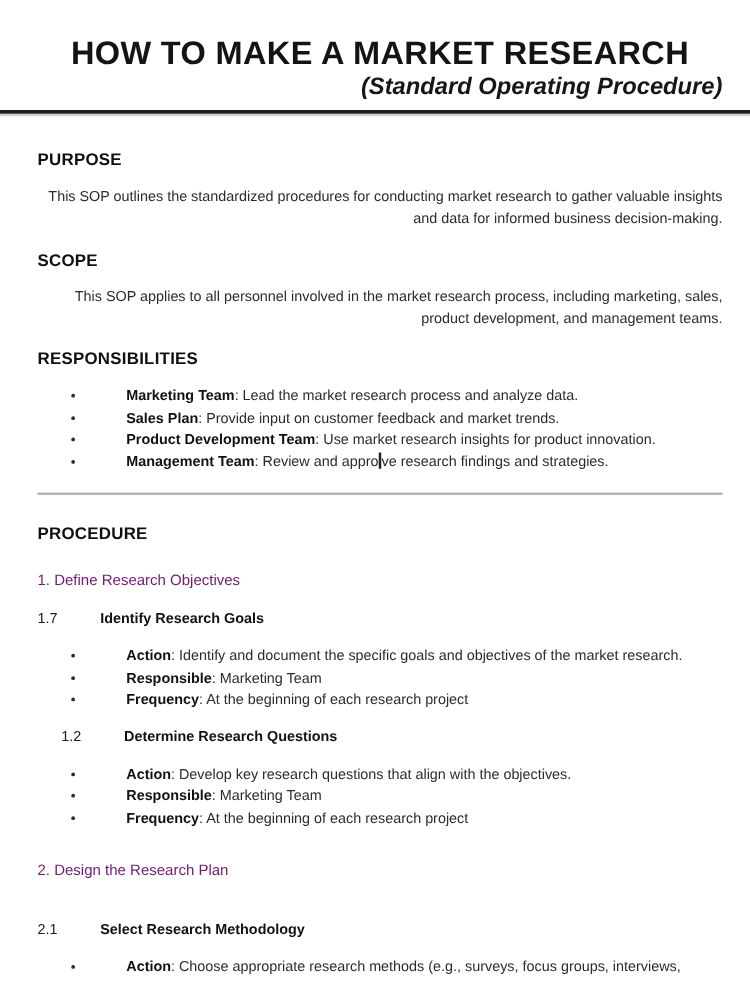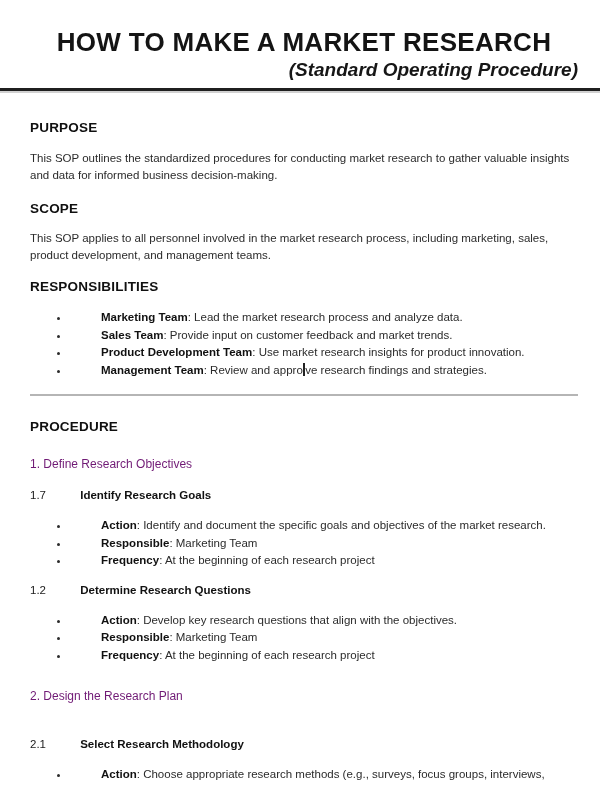--- a/index.html
+++ b/index.html
@@ -37,7 +37,7 @@
   h2.sec.proc { margin-top:24px; }
 
   p.body {
-    margin:15px 0 0; font-size:11.5px; line-height:17px; color:#2b2b2b;
+    margin:15px 0 0; font-size:11.5px; line-height:17px; color:#2b2b2b;text-align:right;
   }
   p.body.scope { margin-top:14px; }
 

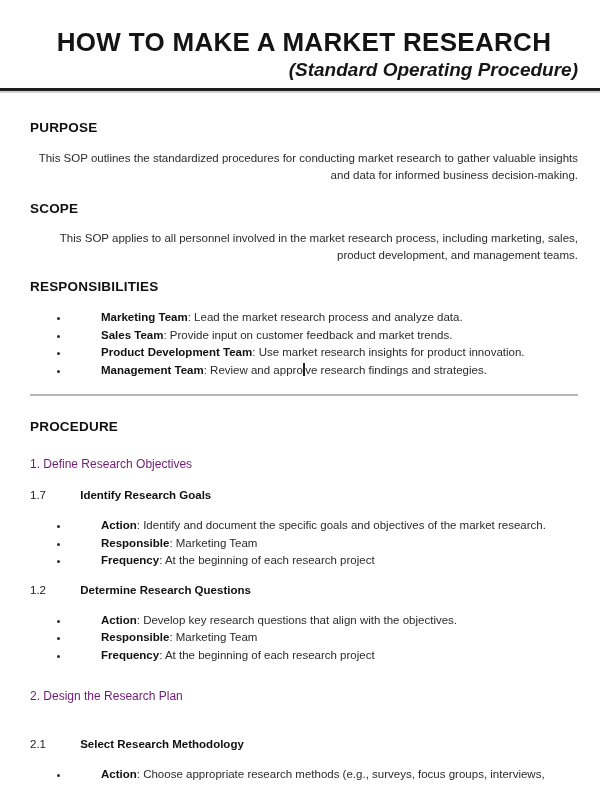--- a/index.html
+++ b/index.html
@@ -93,7 +93,7 @@
     <h2 class="sec resp">RESPONSIBILITIES</h2>
     <ul class="blist">
       <li><span class="b">Marketing Team</span><span>: Lead the market research process and analyze data.</span></li>
-      <li><span class="b">Sales Team</span><span>: Provide input on customer feedback and market trends.</span></li>
+      <li><span class="b">Sales Plan</span><span>: Provide input on customer feedback and market trends.</span></li>
       <li><span class="b">Product Development Team</span><span>: Use market research insights for product innovation.</span></li>
       <li><span class="b">Management Team</span><span>: Review and appro</span><span class="caret"></span><span>ve research findings and strategies.</span></li>
     </ul>

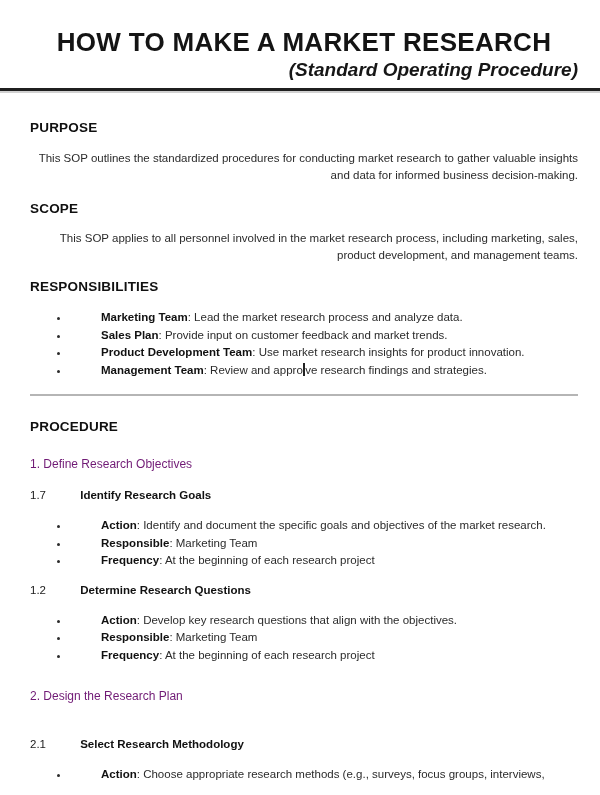--- a/index.html
+++ b/index.html
@@ -64,7 +64,7 @@
     margin:17px 0 0; font-size:11.5px; line-height:13px;
     font-weight:400; color:#1b1b1b;
   }
-  h4.substep.s12 { margin-top:14px; }
+  h4.substep.s12 { margin-top:14px;margin-left:19px; }
   h4.substep.s21 { margin-top:34px; }
   h4.substep .b { font-weight:700; }
 

